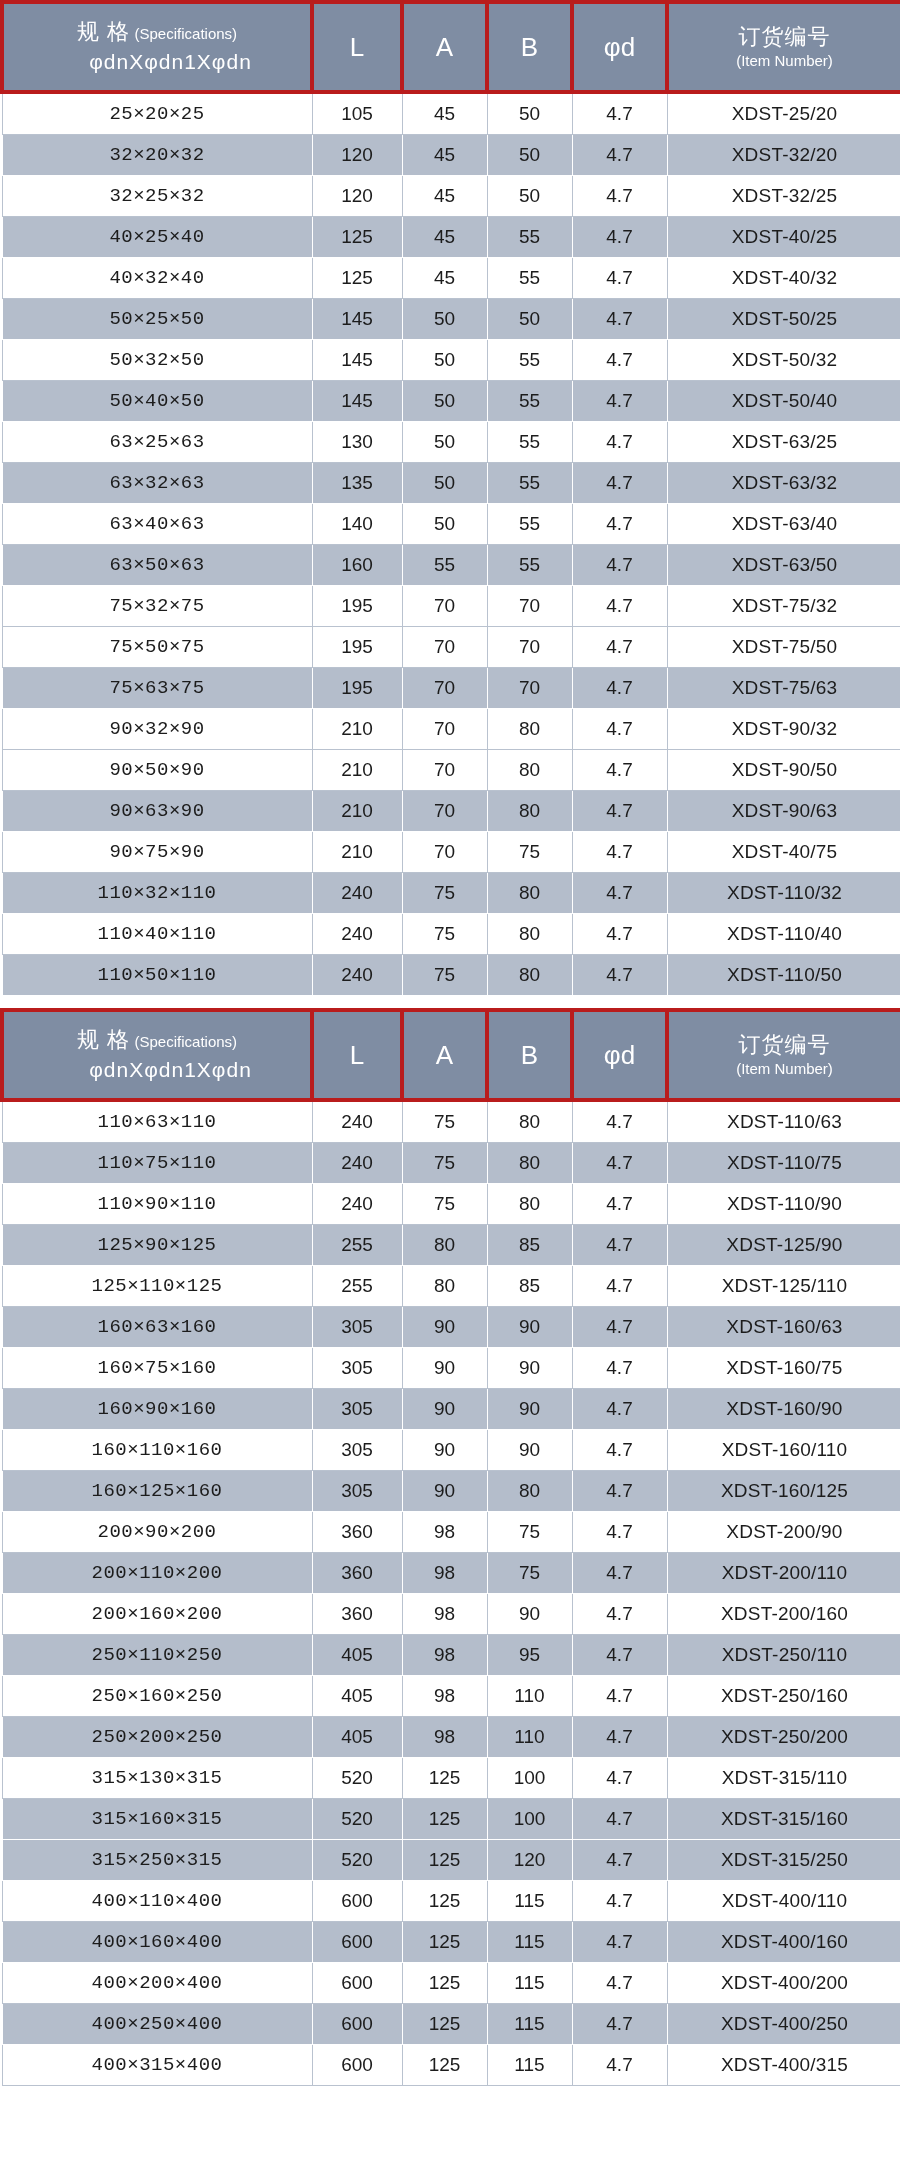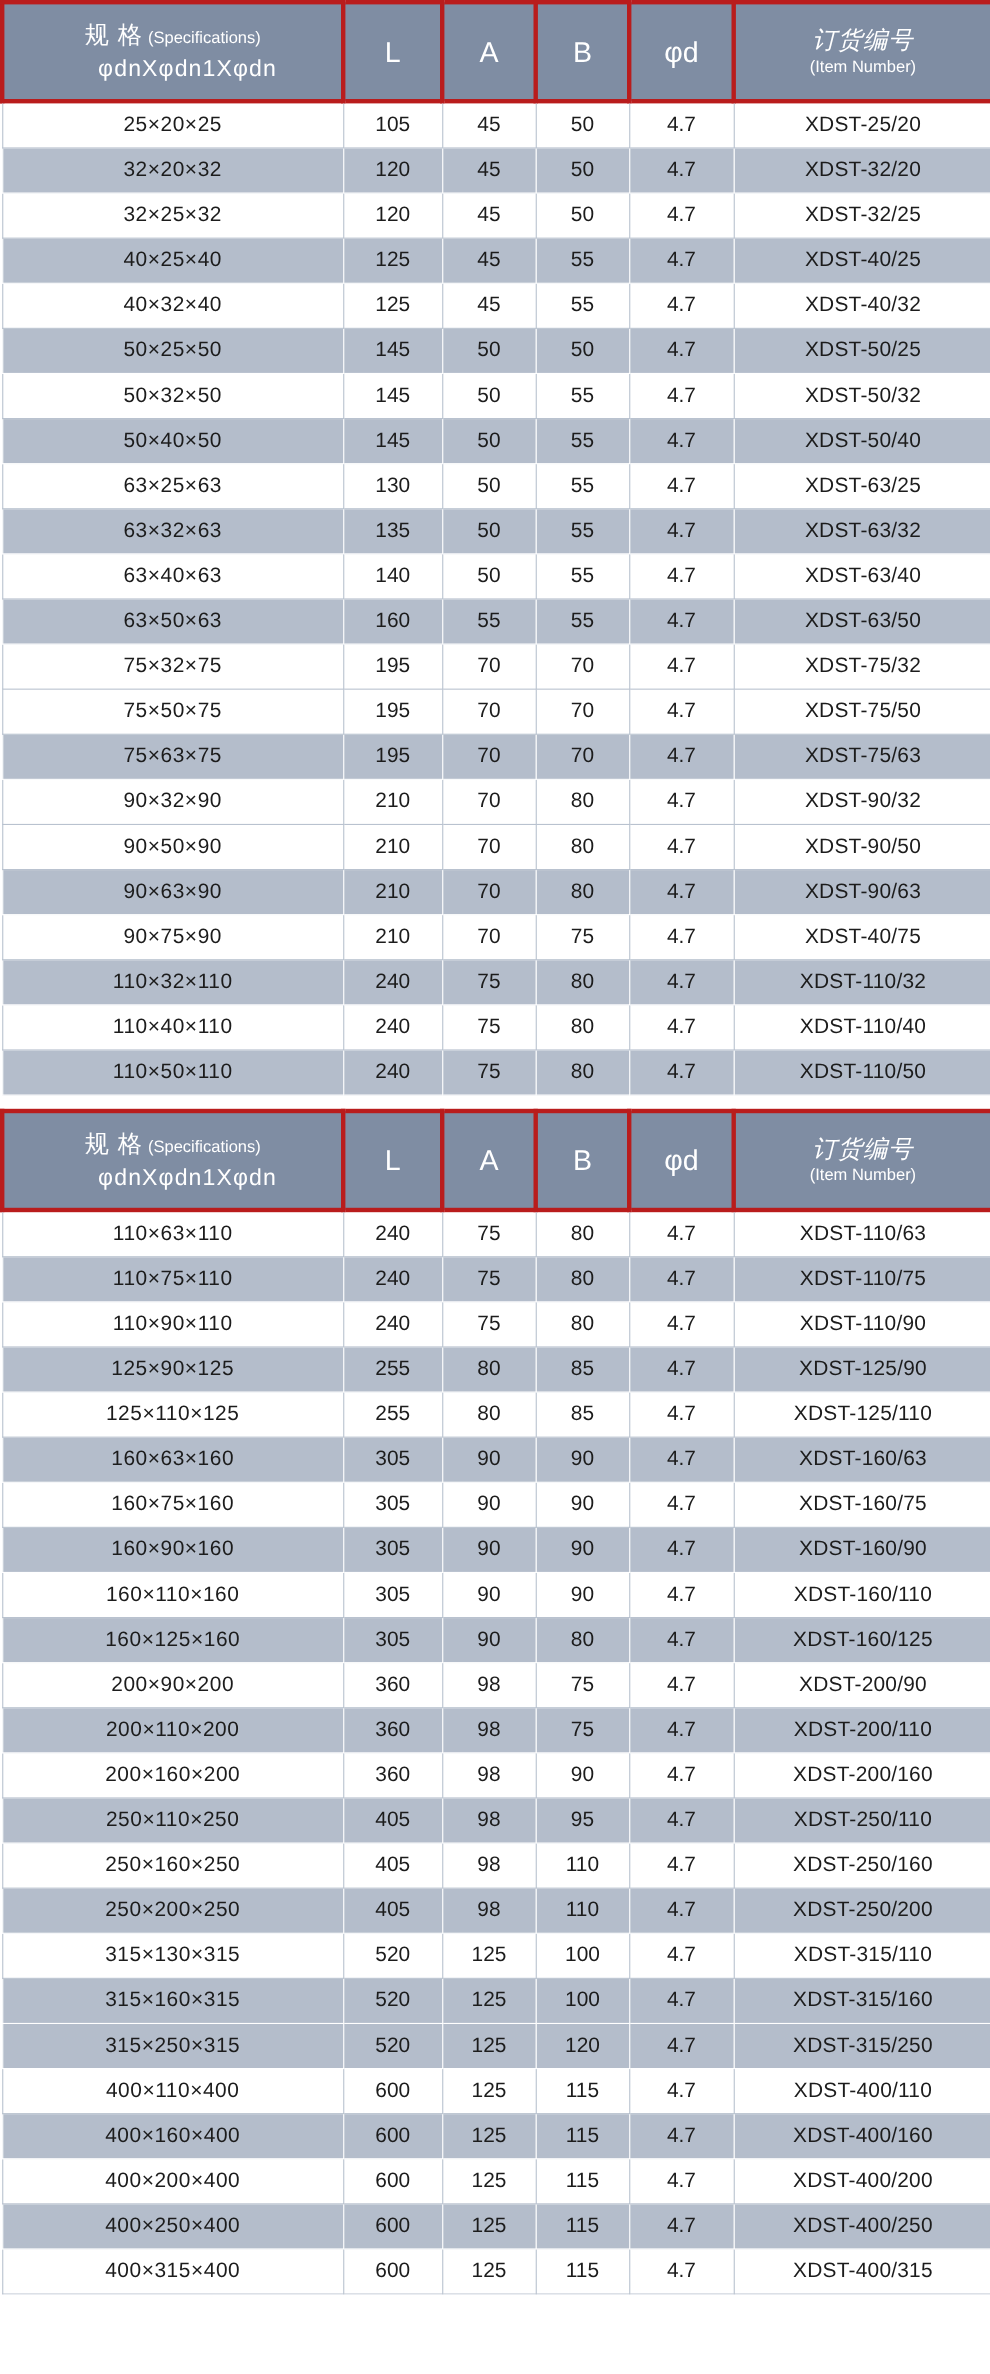--- a/index.html
+++ b/index.html
@@ -73,7 +73,6 @@
     letter-spacing: 1px;
     display: block;
     line-height: 28px;
-    font-style: italic;
   }
   thead th.head-item .en {
     font-size: 15px;

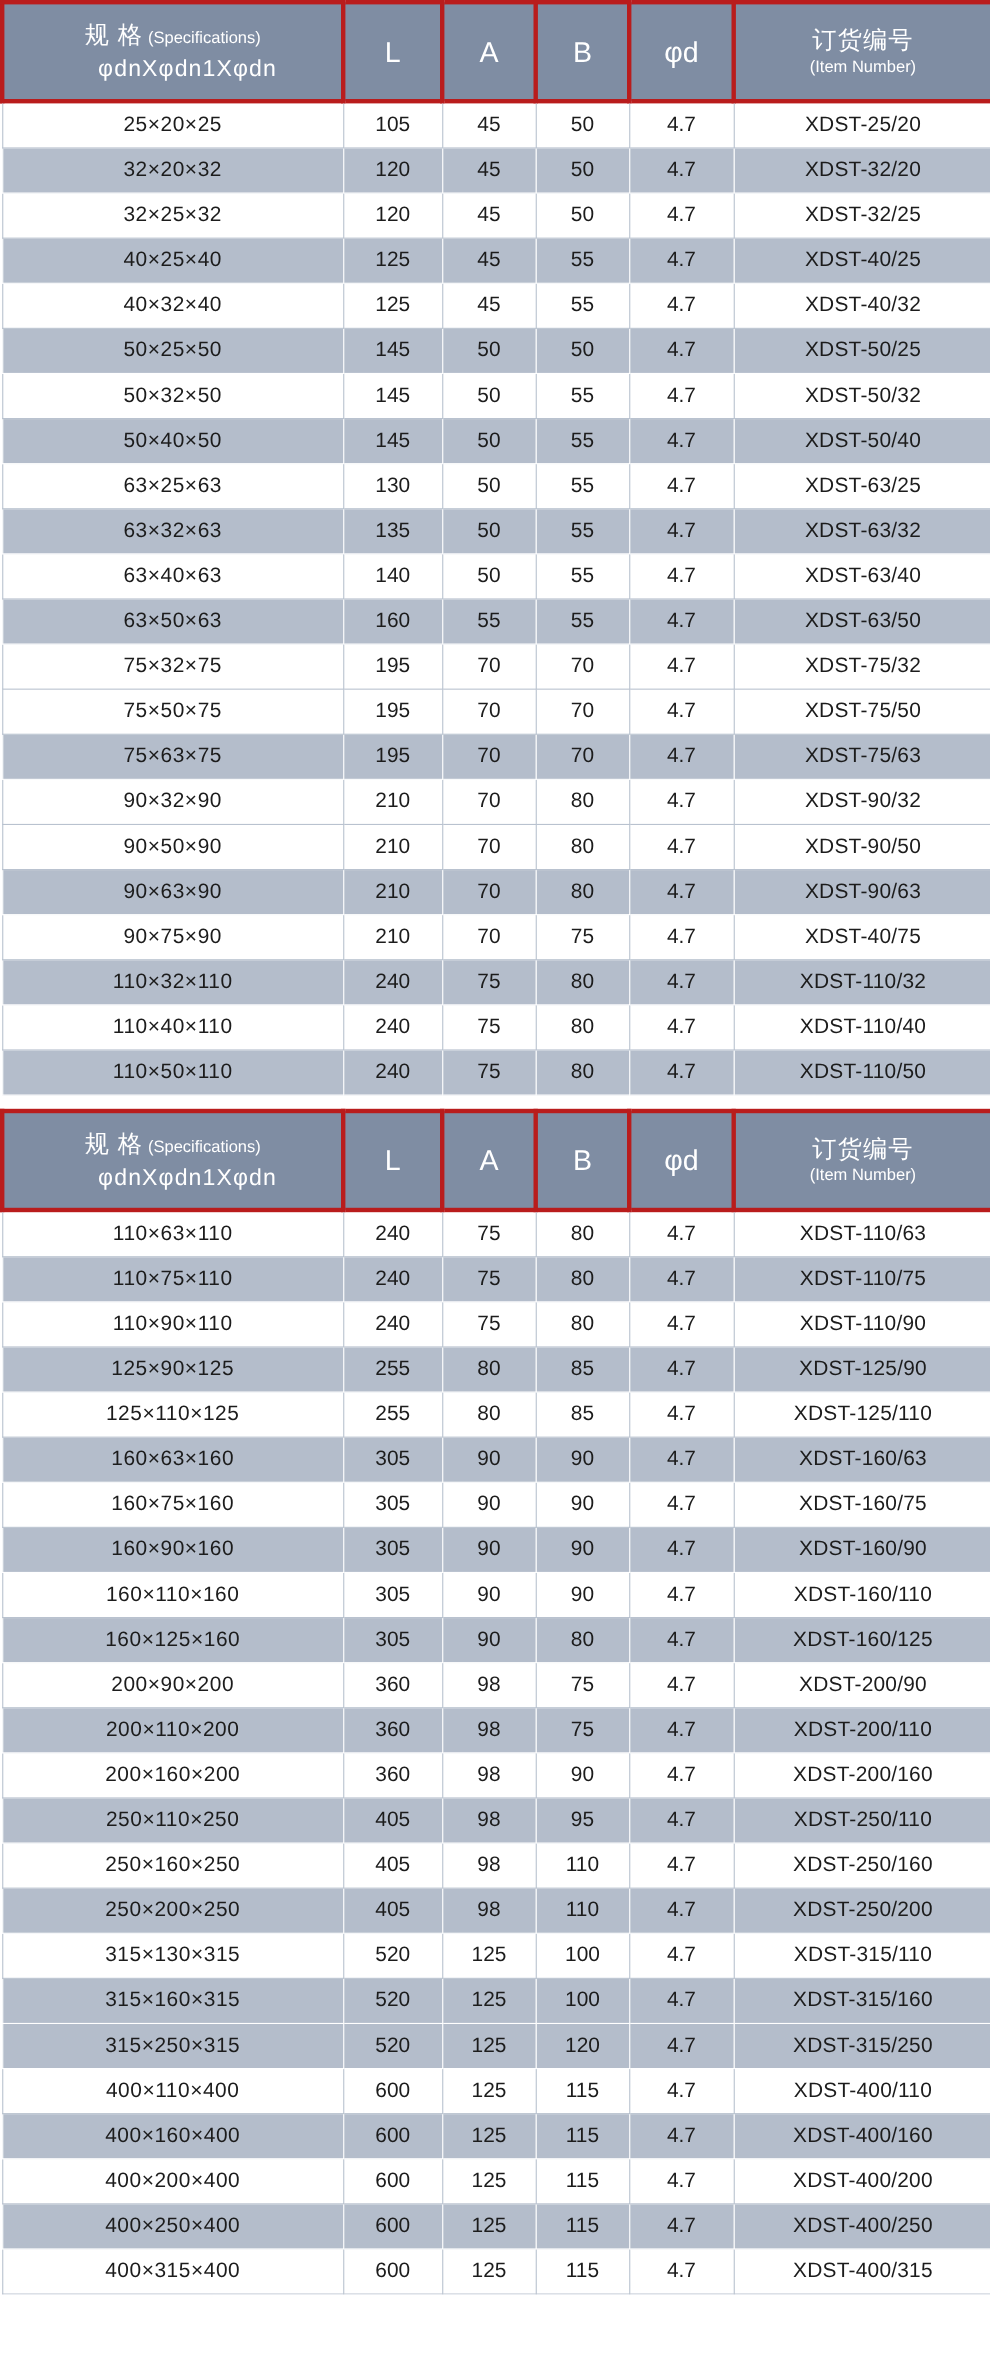--- a/index.html
+++ b/index.html
@@ -100,6 +100,7 @@
   tbody td.spec-cell {
     font-size: 19px;
     letter-spacing: 0.5px;
+    font-family: Liberation Mono, monospace;
   }
   tbody td.item-cell {
     font-size: 19px;

